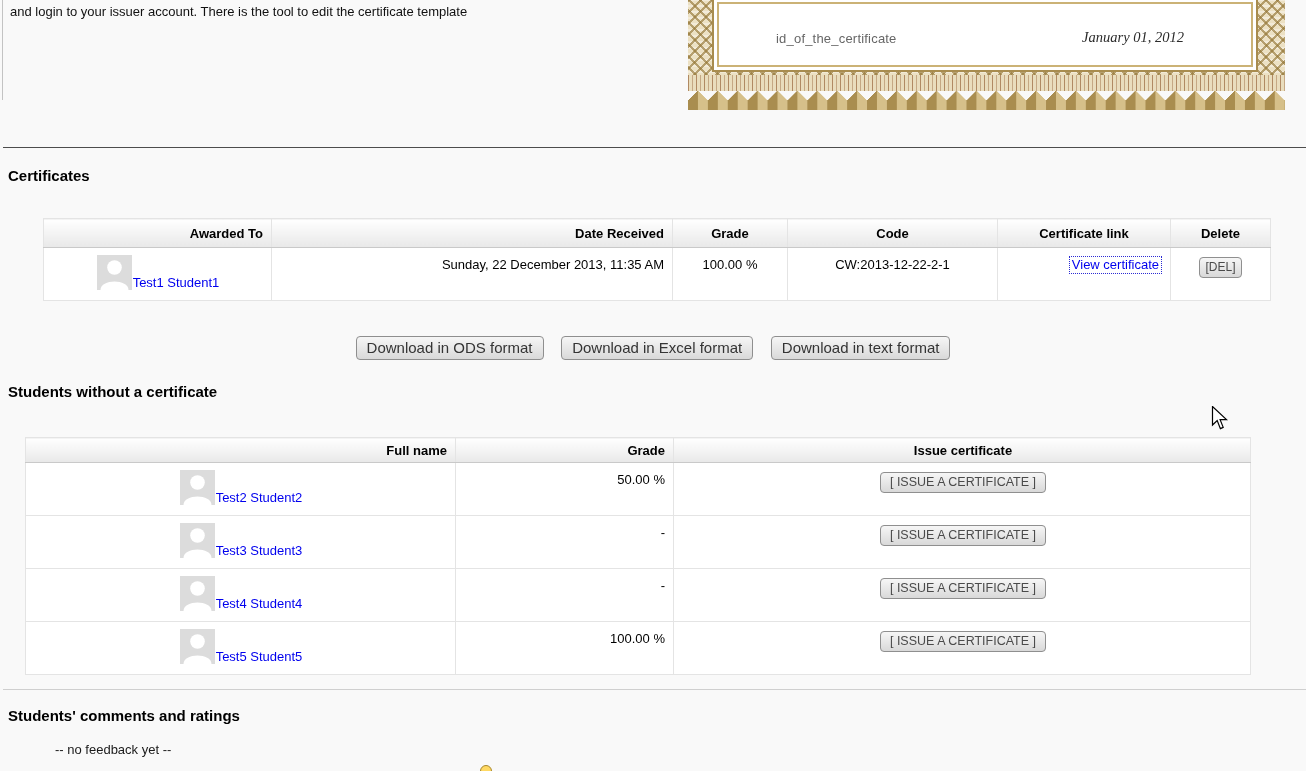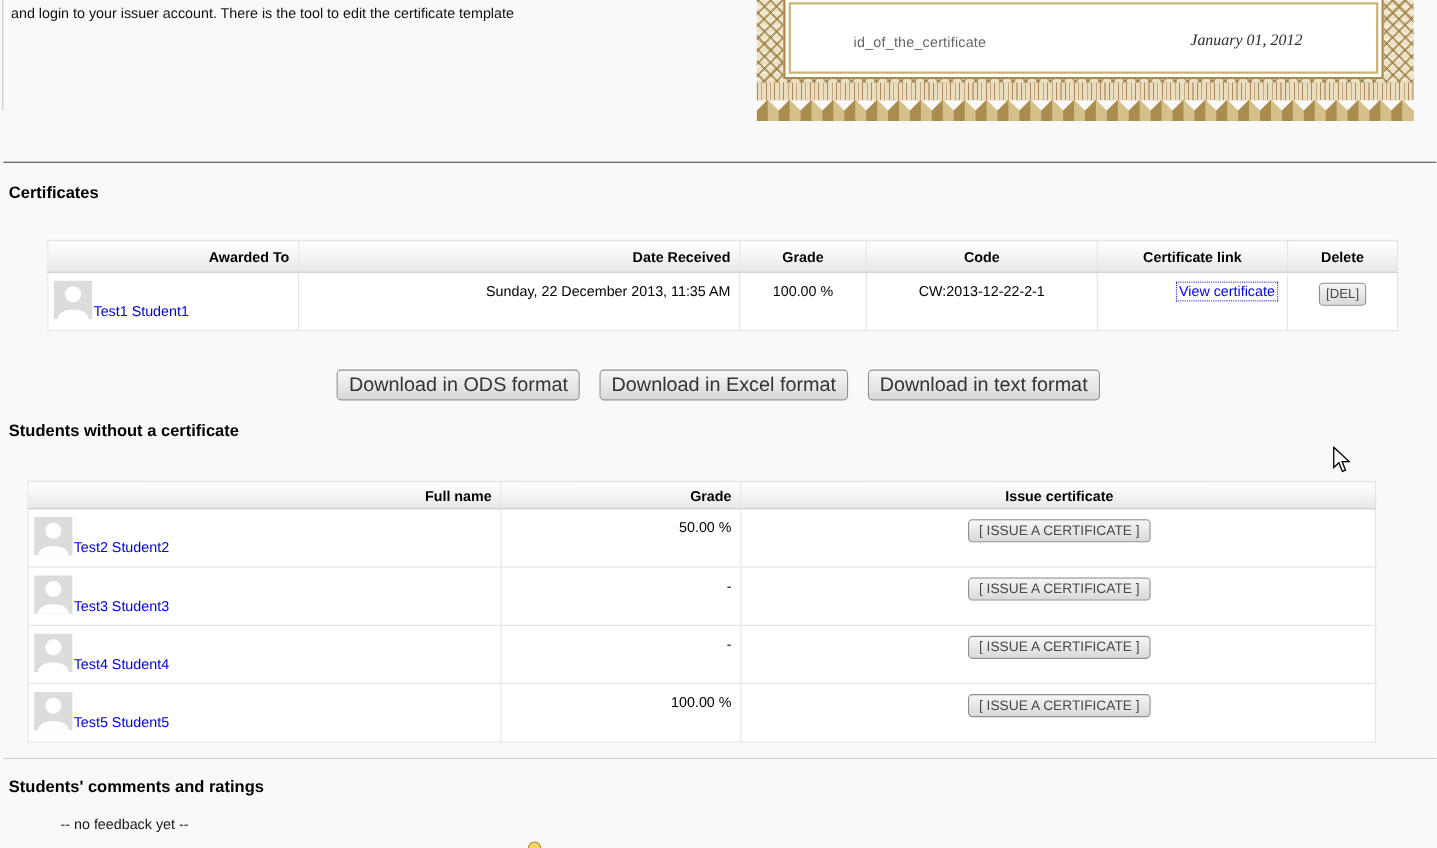--- a/index.html
+++ b/index.html
@@ -70,7 +70,7 @@
   #table2 th { height:25px; padding:3px 8px 3px 10px; }
   #table2 td { height:53px; padding:9px 8px 0 10px; }
   td.namecell { padding:7px 4px 4px 5px !important; }
-  .nameline { display:flex; align-items:flex-end; }
+  .nameline { display:flex; align-items:flex-end;justify-content:center; }
   .avatar { width:35px; height:35px; flex:0 0 35px; display:block; }
   a.userlink { color:#0000ee; text-decoration:none; cursor:pointer; margin-left:1px; }
   a.certlink { color:#0000ee; text-decoration:none; border:1px dotted #2b2bd4; padding:0 2px 1px 2px; cursor:pointer; }

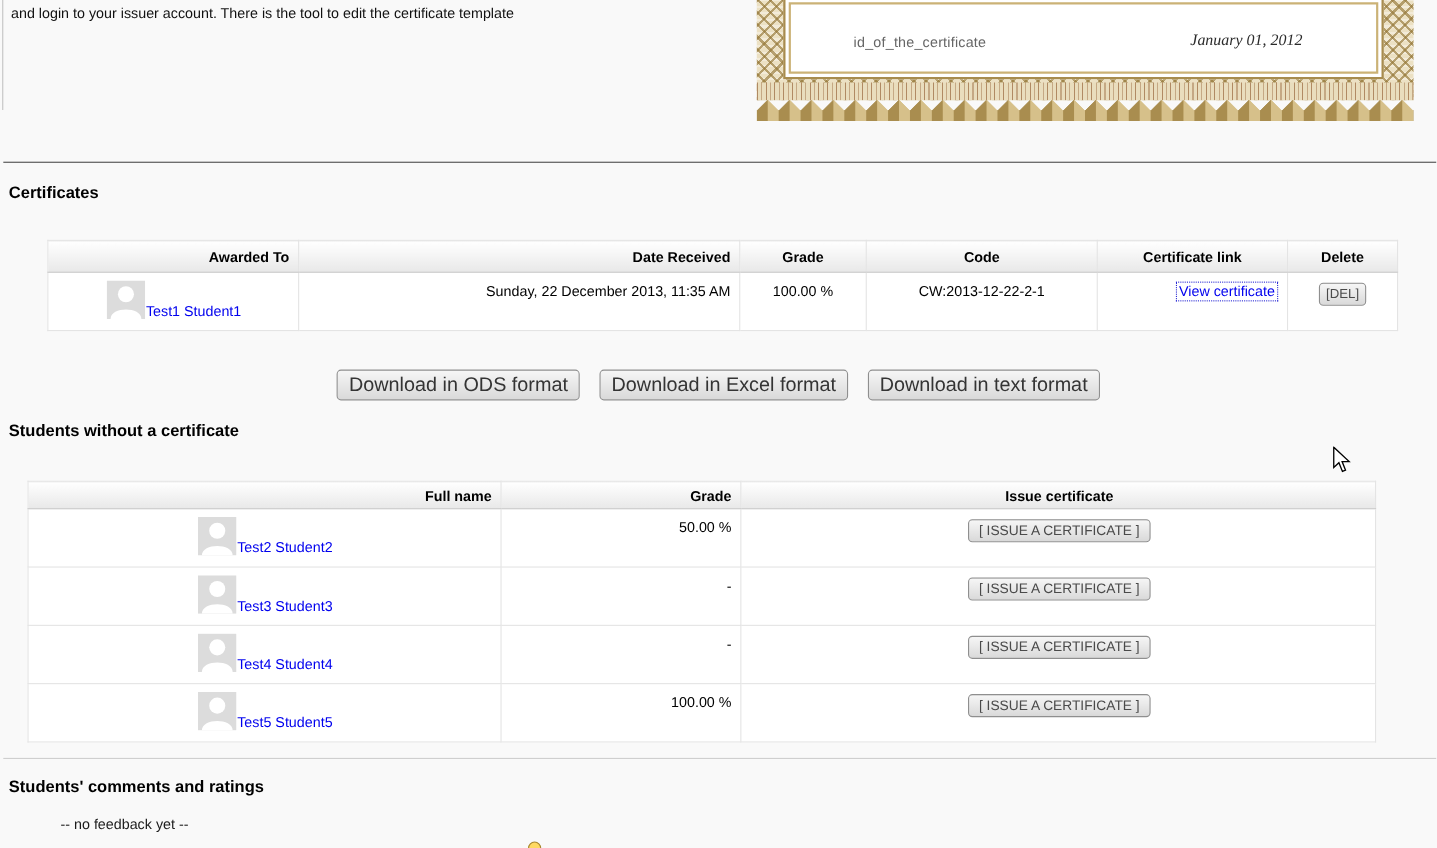--- a/index.html
+++ b/index.html
@@ -83,7 +83,7 @@
     cursor:pointer;
   }
   .dl-row { position:absolute; left:0; top:336px; width:1306px; text-align:center; }
-  .dl-btn { font-size:18px; padding:2px 10px 3px 10px; margin:0 7px; color:#343434; }
+  .dl-btn { font-size:15px; padding:2px 10px 3px 10px; margin:0 7px; color:#343434; }
   .issue-btn { font-size:12.5px; padding:2px 9px 3px 9px; color:#4a4a4a; }
   .del-btn { font-size:12px; padding:2px 5px 3px 5px; color:#4a4a4a; }
 

